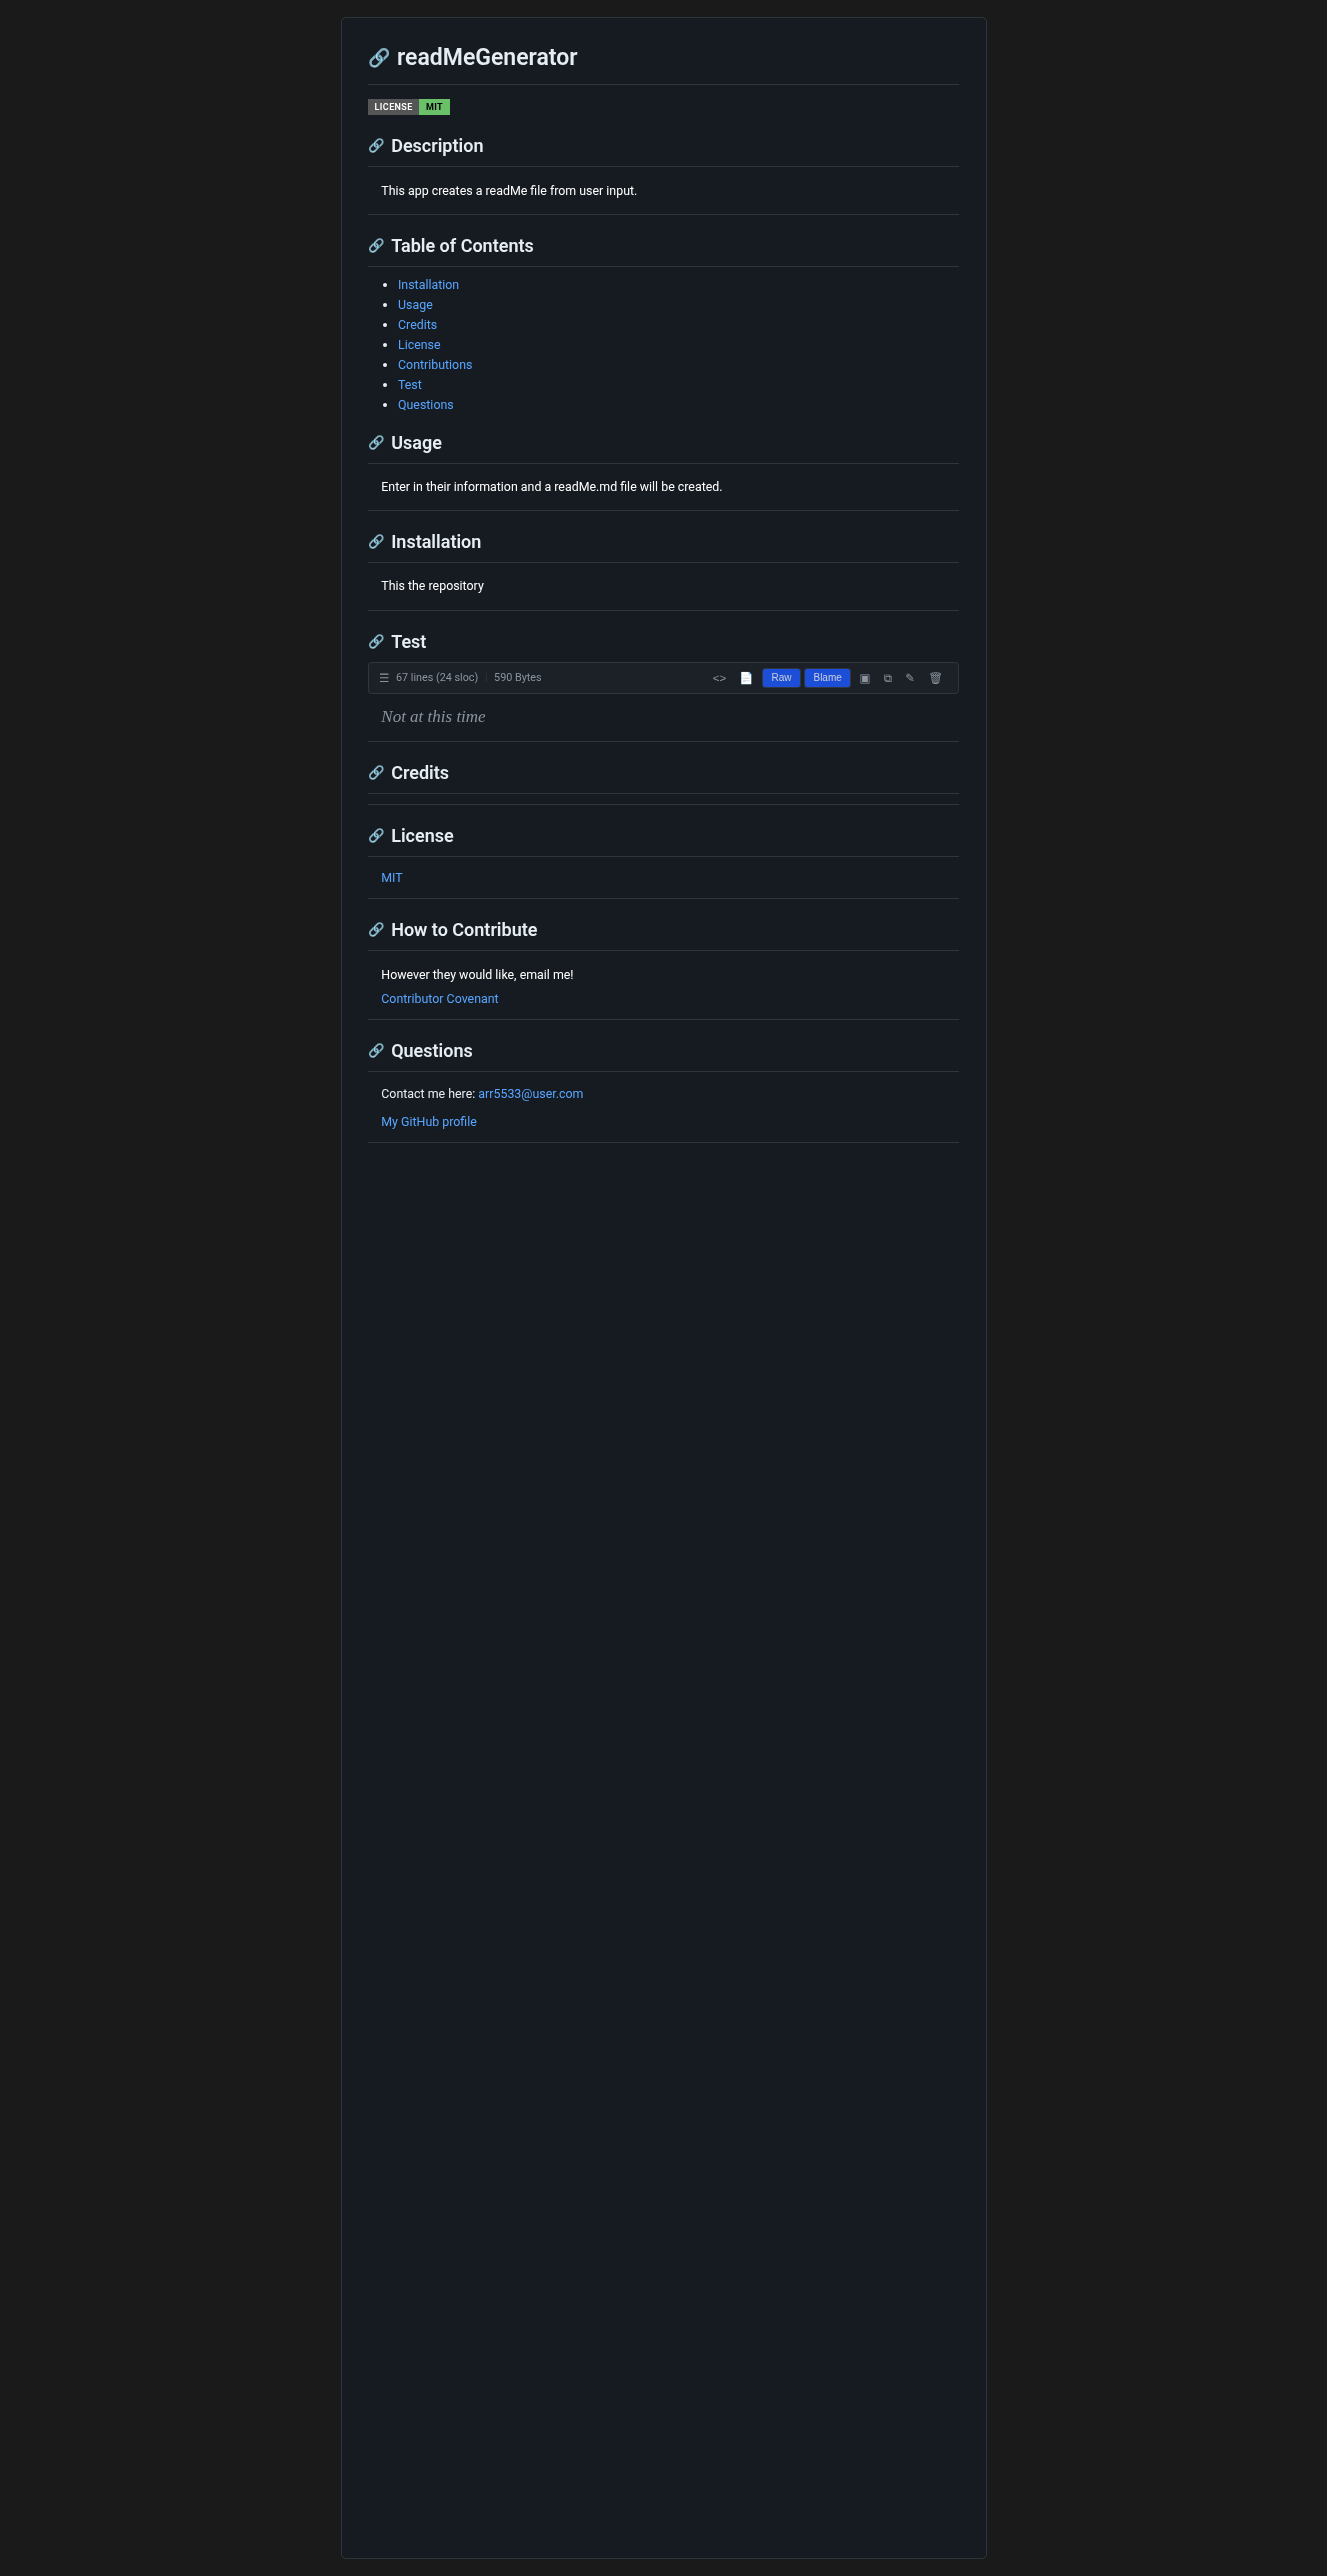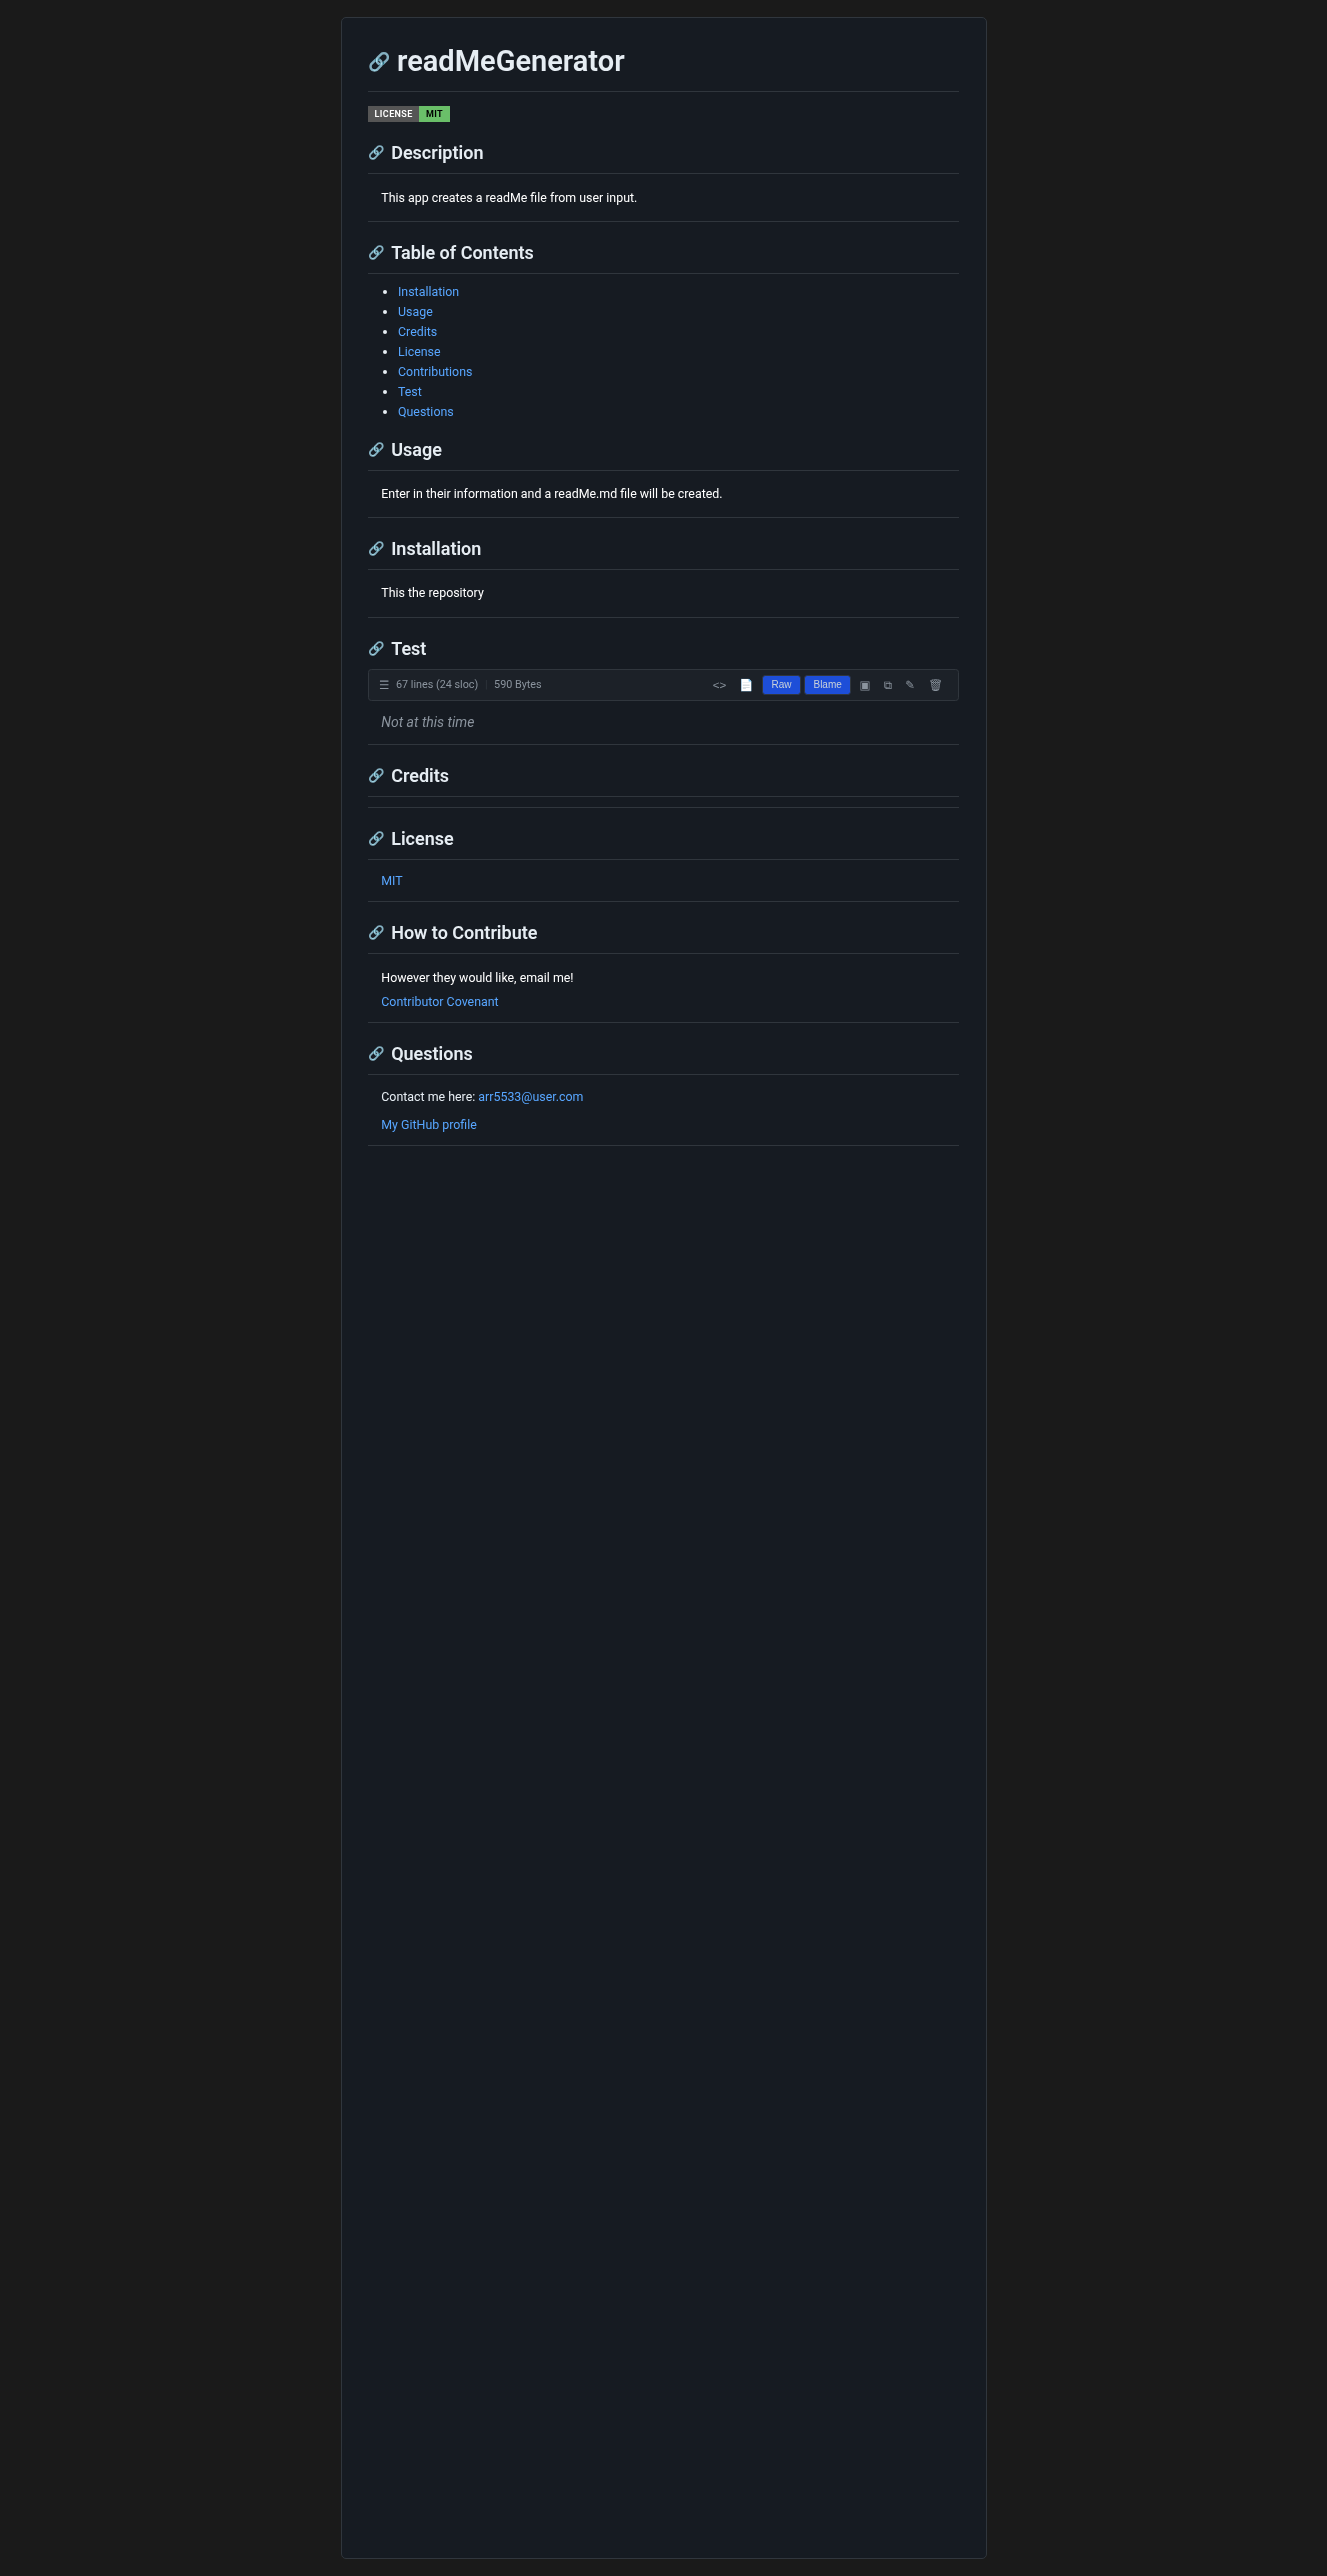--- a/index.html
+++ b/index.html
@@ -36,7 +36,7 @@
     }
 
     .page-title h1 {
-      font-size: 29px;
+      font-size: 23px;
       font-weight: 600;
       color: #e6edf3;
     }

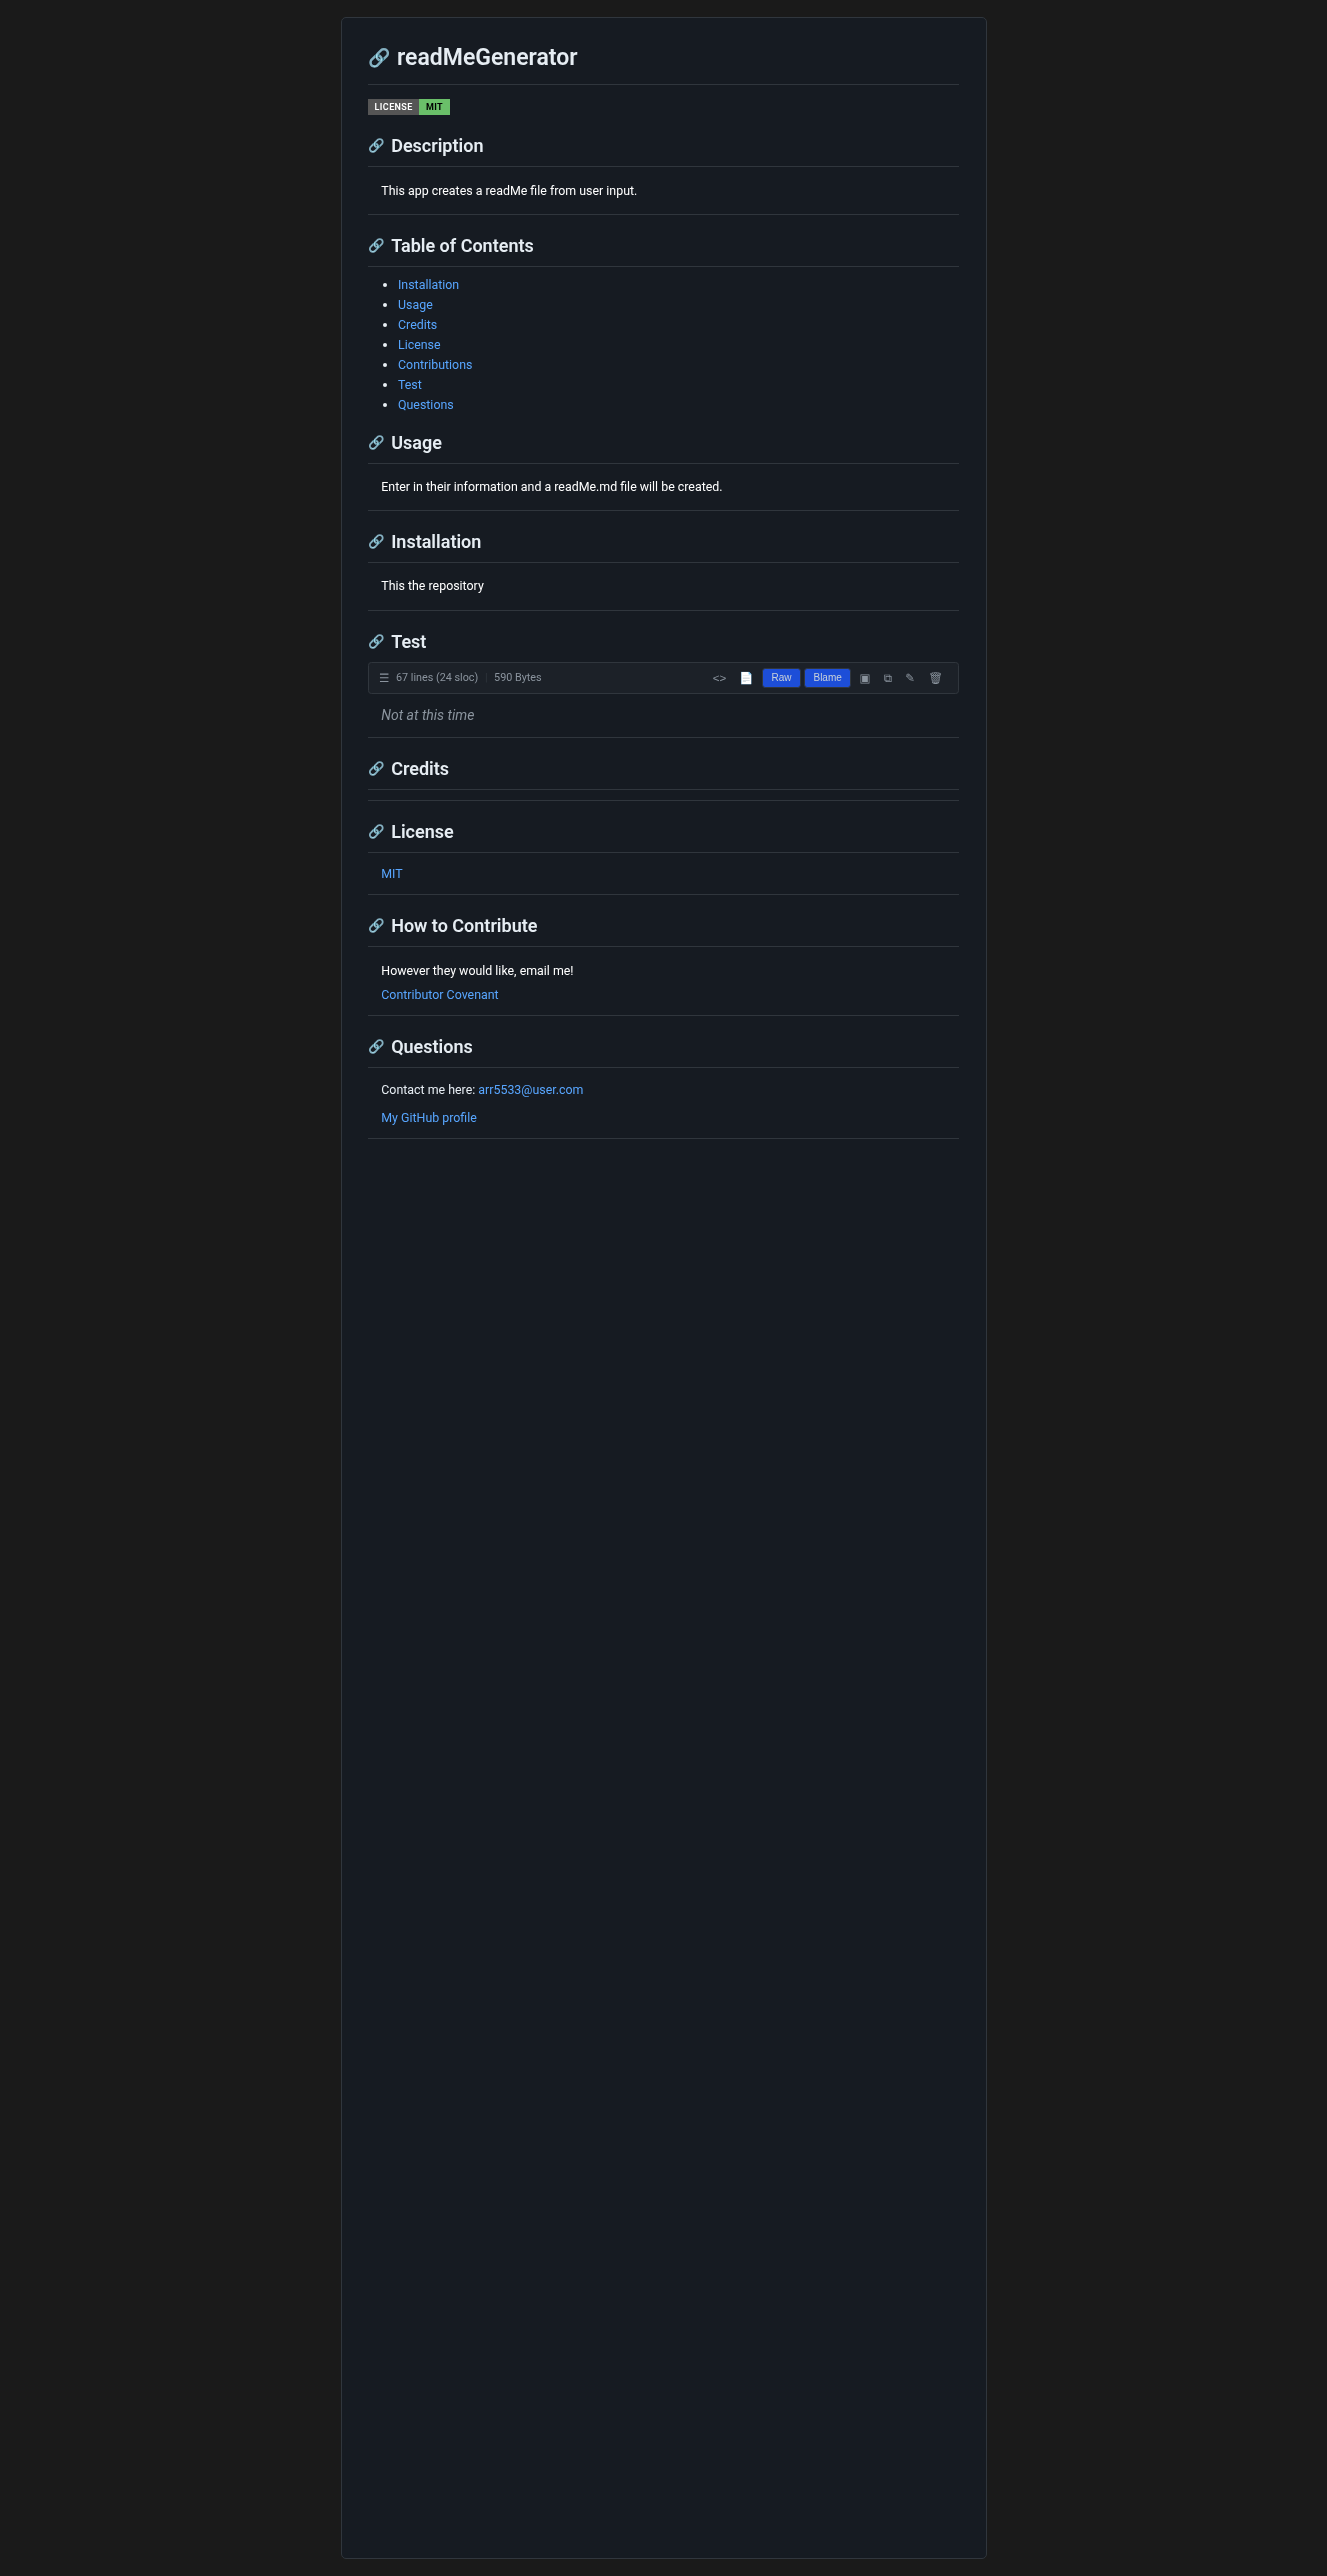--- a/index.html
+++ b/index.html
@@ -186,9 +186,10 @@
     
     .truncated-text {
       color: #8b949e;
-      font-size: 14px;
+      font-size: 17px;
       font-style: italic;
       padding: 3.3px 0 3.3px 13.3px;
+      font-family: Liberation Serif, serif;
     }
 
     

